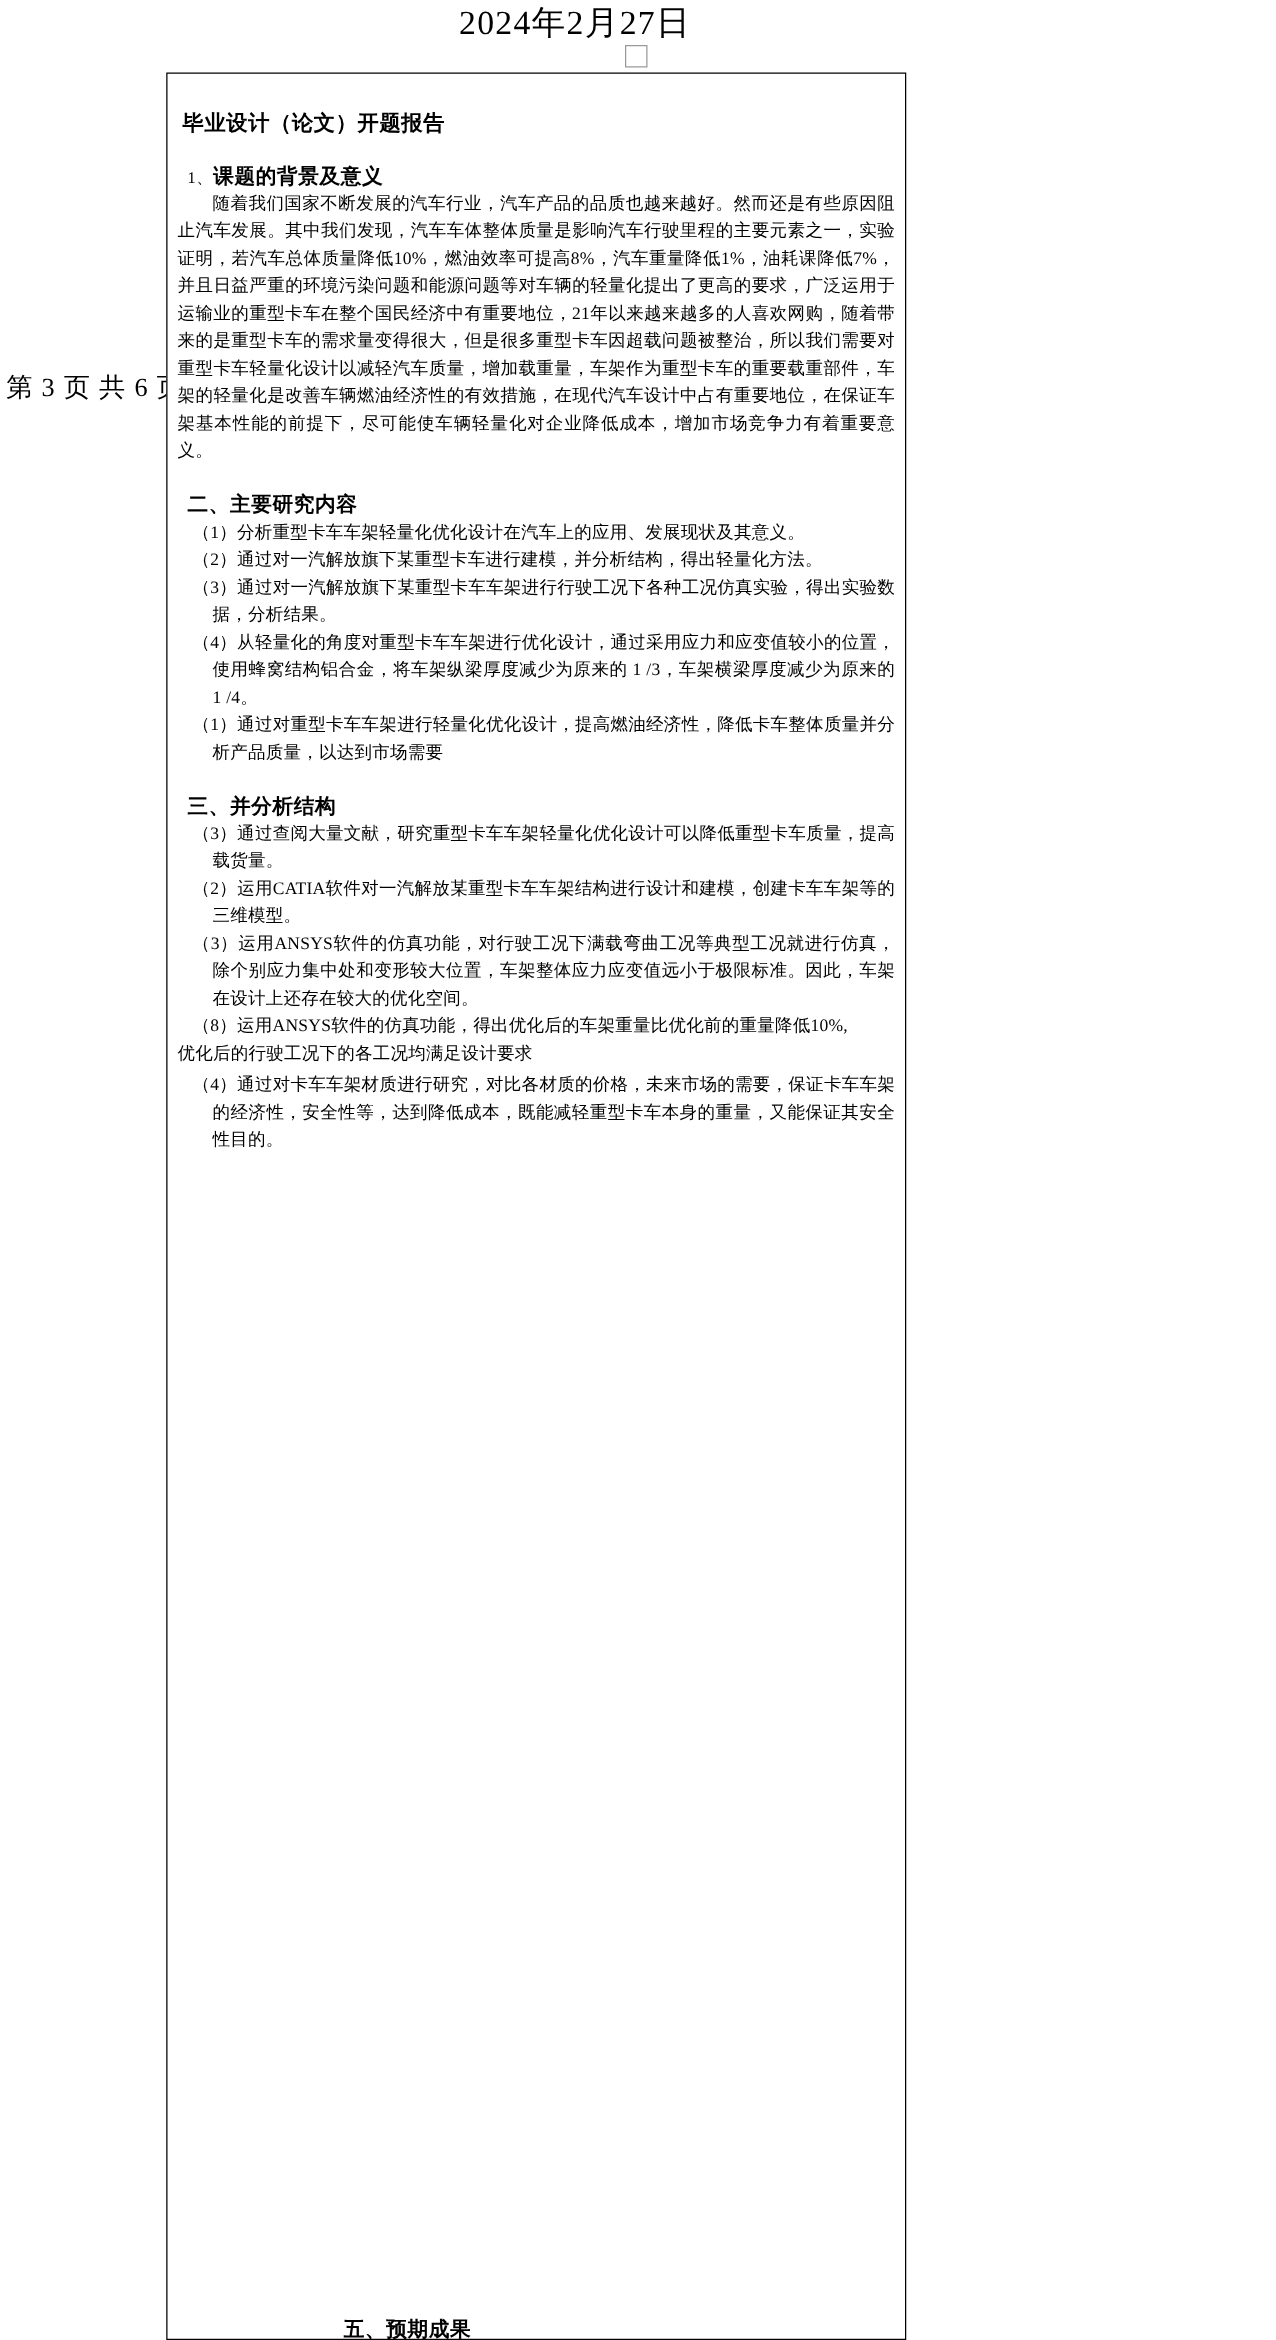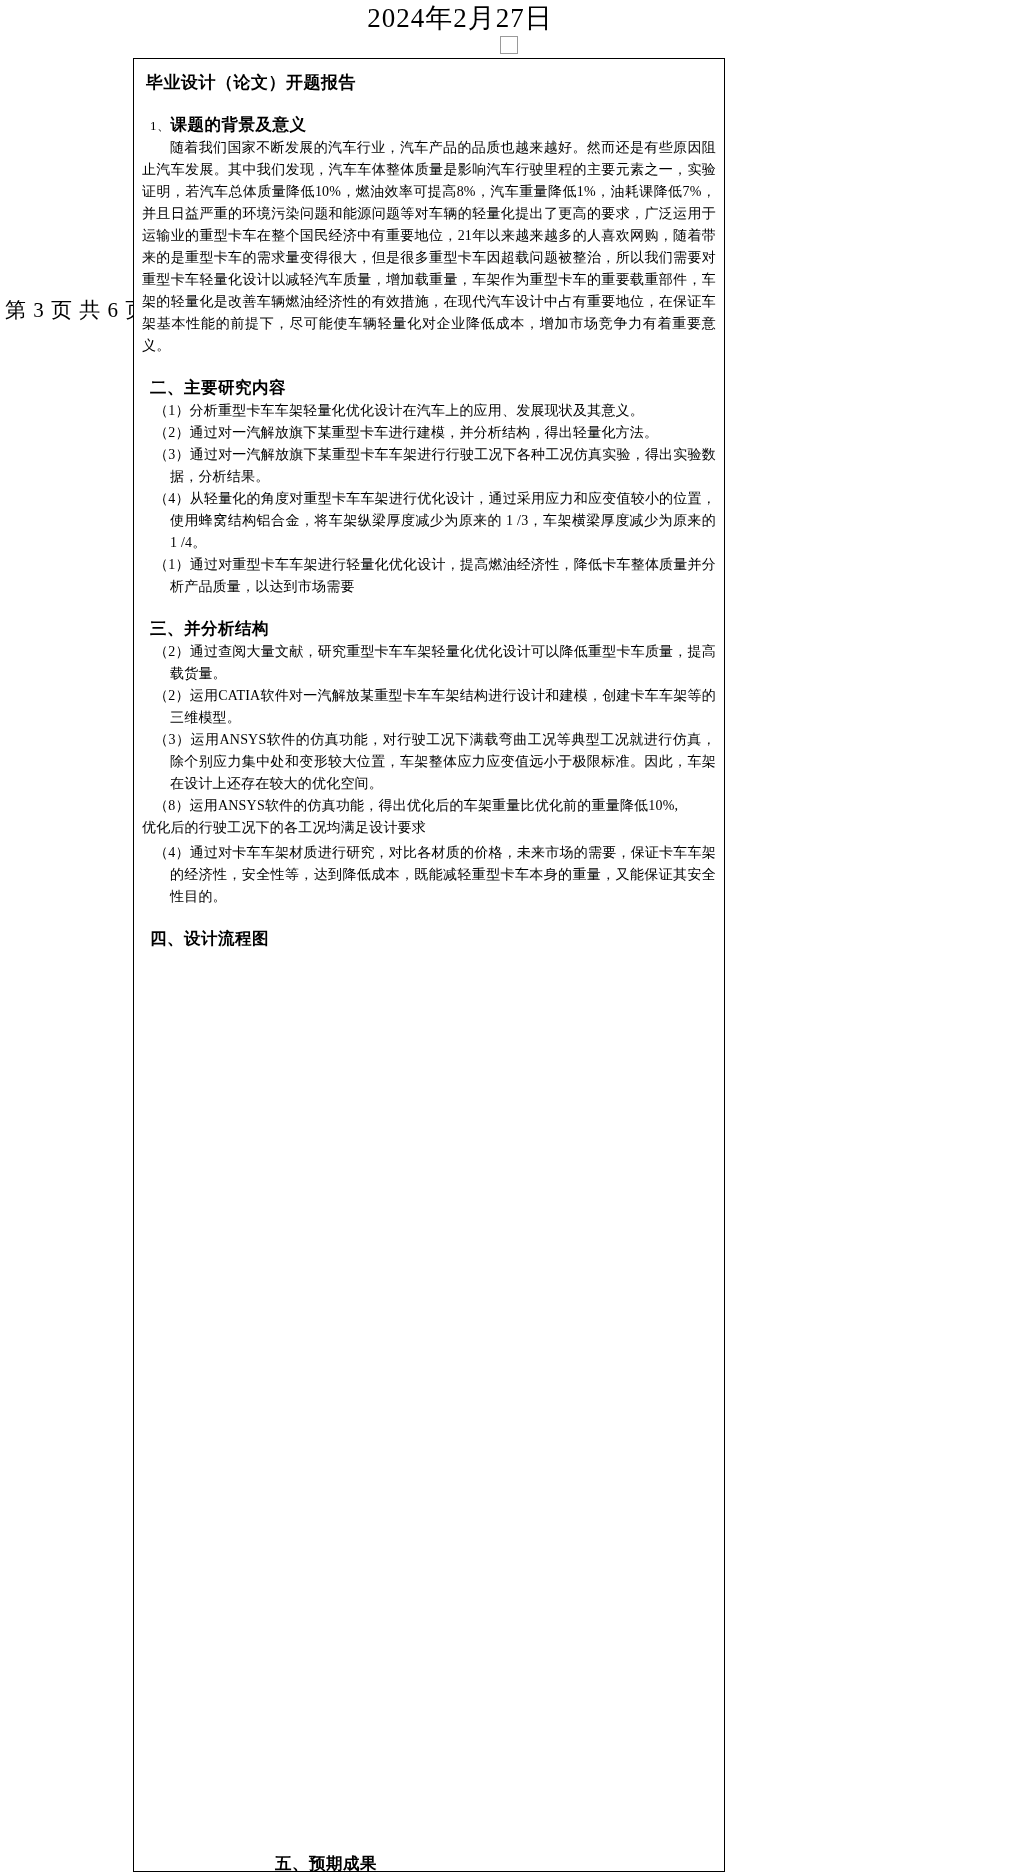--- a/index.html
+++ b/index.html
@@ -52,7 +52,7 @@
     border: 1px solid #000000;
     box-sizing: border-box;
     background: #ffffff;
-    padding: 10px 8px 0 8px;
+    padding: 26px 8px 0 8px;
   }
   .doc-title {
     font-family: "Liberation Sans", sans-serif;

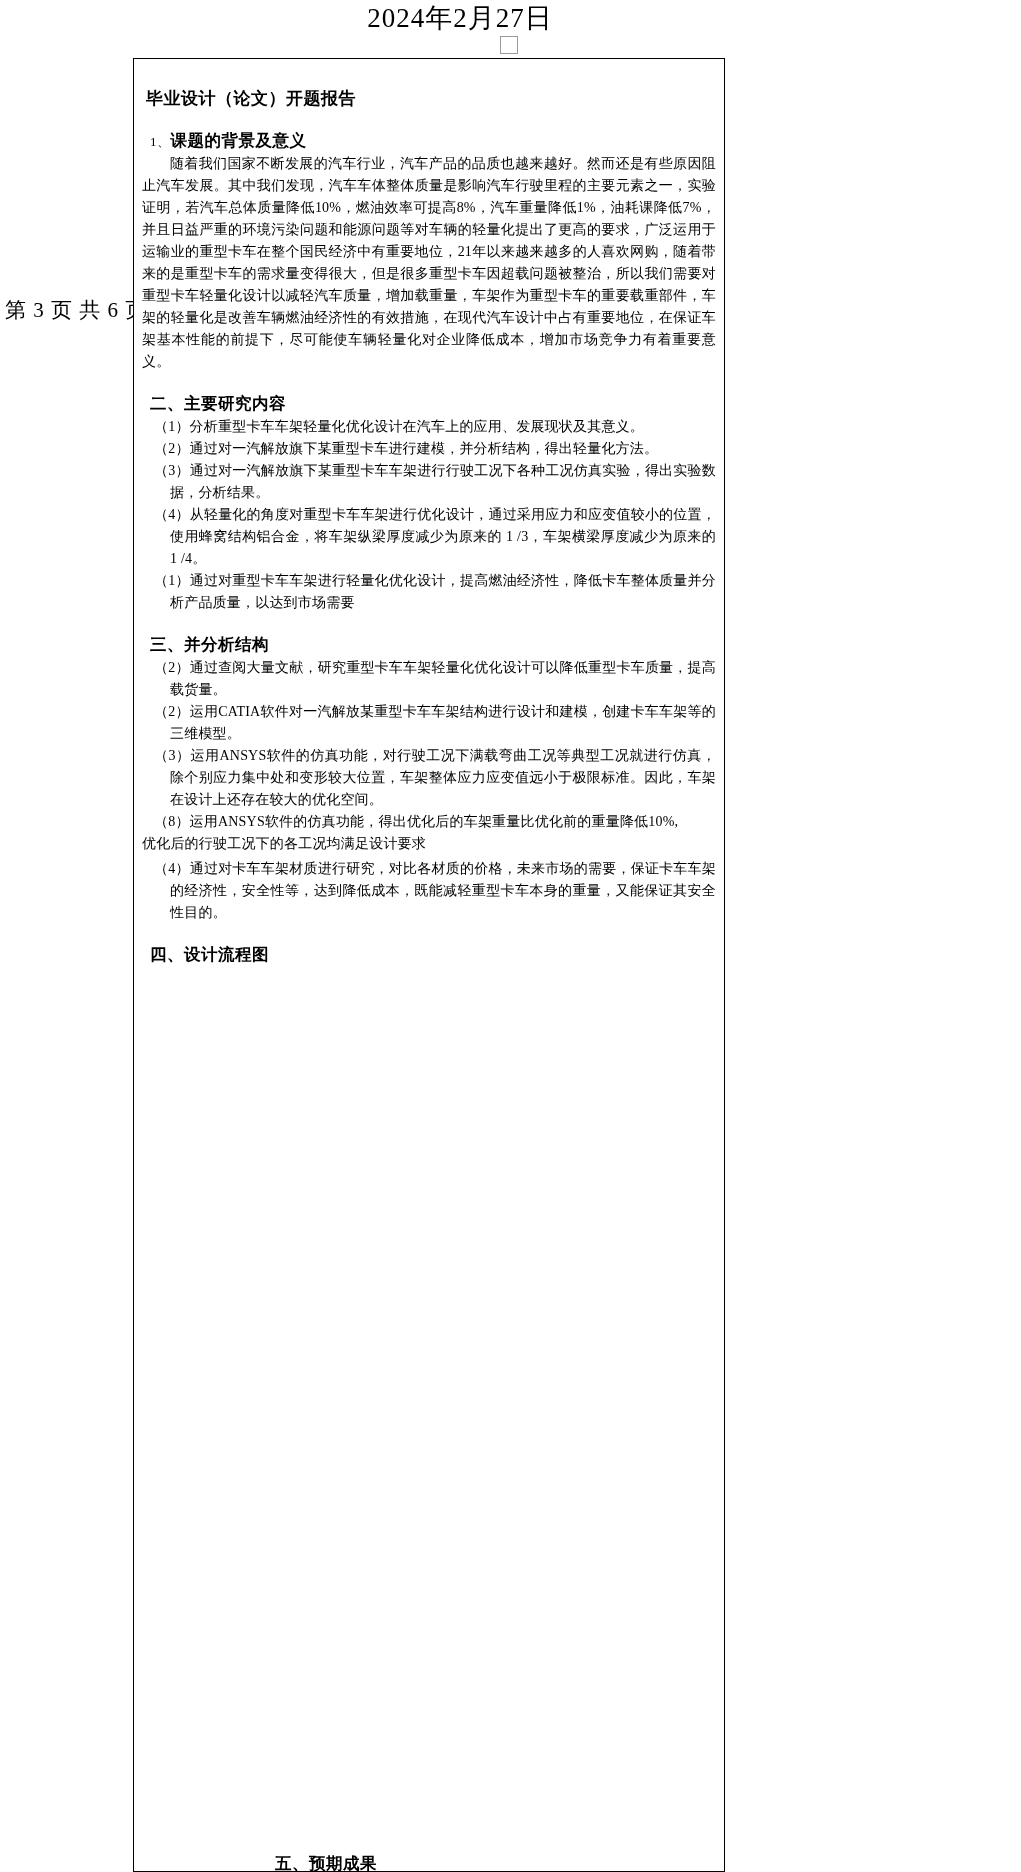--- a/index.html
+++ b/index.html
@@ -124,7 +124,7 @@
   <p class="body hang">（1）通过对重型卡车车架进行轻量化优化设计，提高燃油经济性，降低卡车整体质量并分析产品质量，以达到市场需要</p>
 
   <div class="sec-head">三、并分析结构</div>
-  <p class="body hang">（2）通过查阅大量文献，研究重型卡车车架轻量化优化设计可以降低重型卡车质量，提高载货量。</p>
+  <p class="body hang">（3）通过查阅大量文献，研究重型卡车车架轻量化优化设计可以降低重型卡车质量，提高载货量。</p>
   <p class="body hang">（2）运用CATIA软件对一汽解放某重型卡车车架结构进行设计和建模，创建卡车车架等的三维模型。</p>
   <p class="body hang">（3）运用ANSYS软件的仿真功能，对行驶工况下满载弯曲工况等典型工况就进行仿真，除个别应力集中处和变形较大位置，车架整体应力应变值远小于极限标准。因此，车架在设计上还存在较大的优化空间。</p>
   <p class="body hang">（8）运用ANSYS软件的仿真功能，得出优化后的车架重量比优化前的重量降低10%,</p>

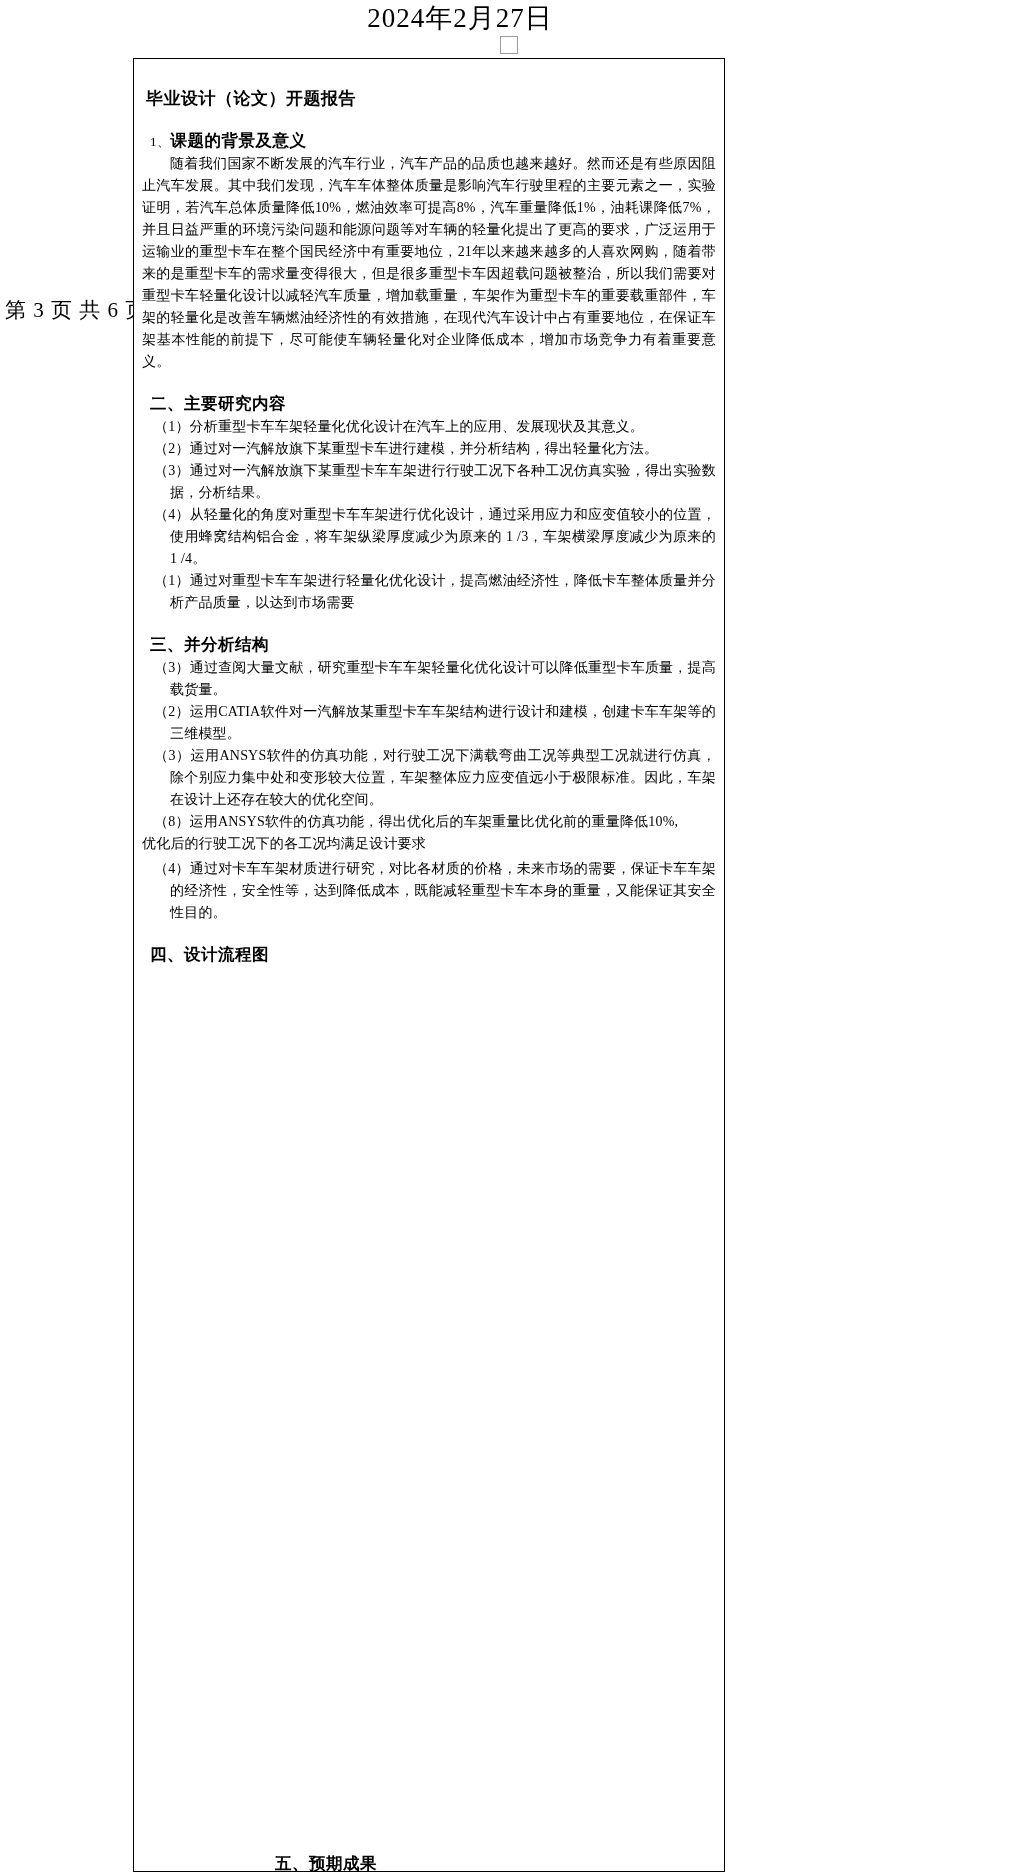--- a/index.html
+++ b/index.html
@@ -132,7 +132,6 @@
   <div class="spacer-sm"></div>
   <p class="body hang">（4）通过对卡车车架材质进行研究，对比各材质的价格，未来市场的需要，保证卡车车架的经济性，安全性等，达到降低成本，既能减轻重型卡车本身的重量，又能保证其安全性目的。</p>
 
-  <div class="sec-head">四、设计流程图</div>
 
   <div class="flow-blank"></div>
 

